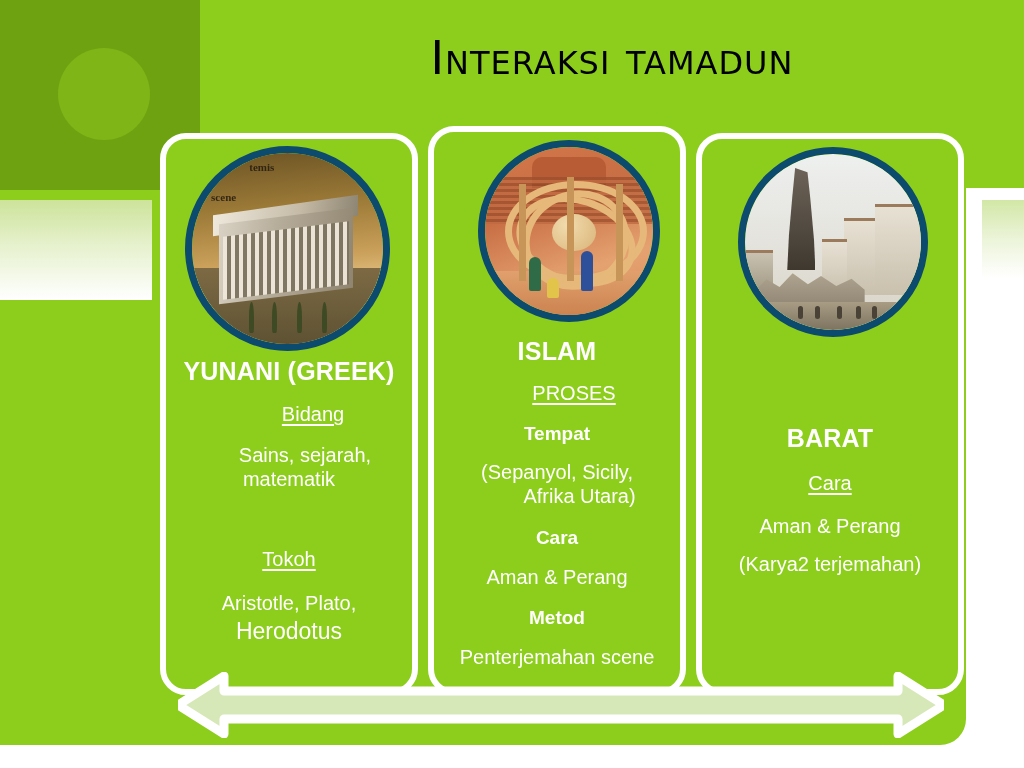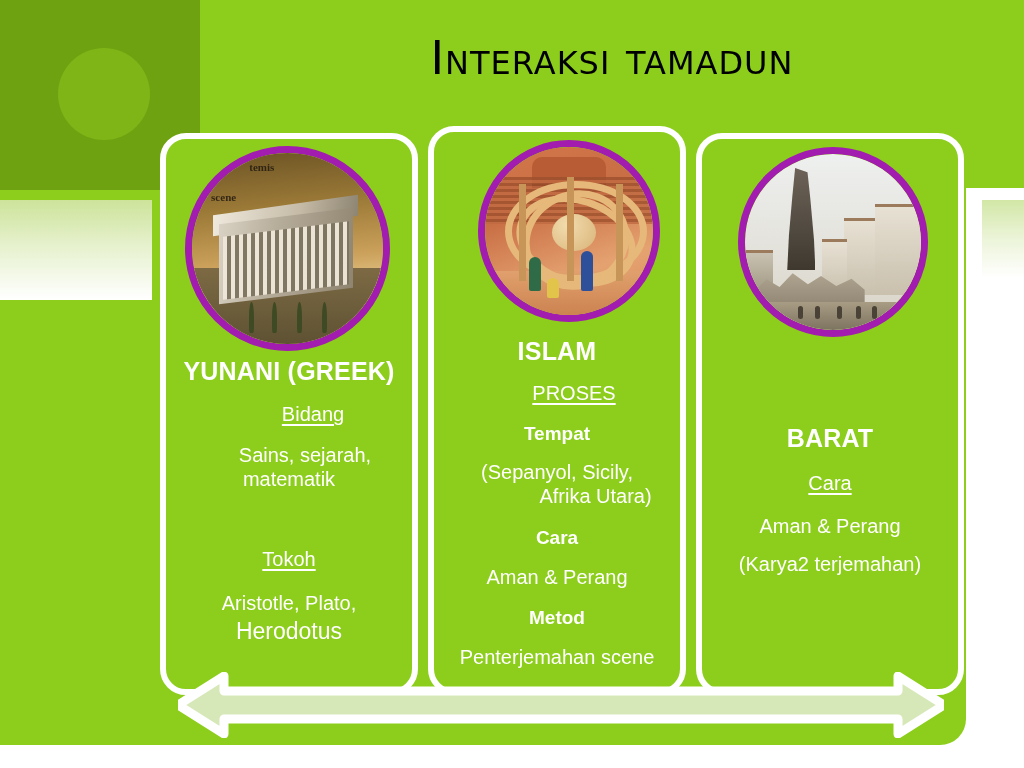--- a/index.html
+++ b/index.html
@@ -43,7 +43,7 @@
 
   
   .photo{
-    position:absolute;border-radius:50%;border:7px solid #a21caf;
+    position:absolute;border-radius:50%;border:7px solid #0c4a6e;
     box-sizing:border-box;overflow:hidden;
   }
   .photo .inner{position:absolute;inset:0;border-radius:50%;overflow:hidden;}

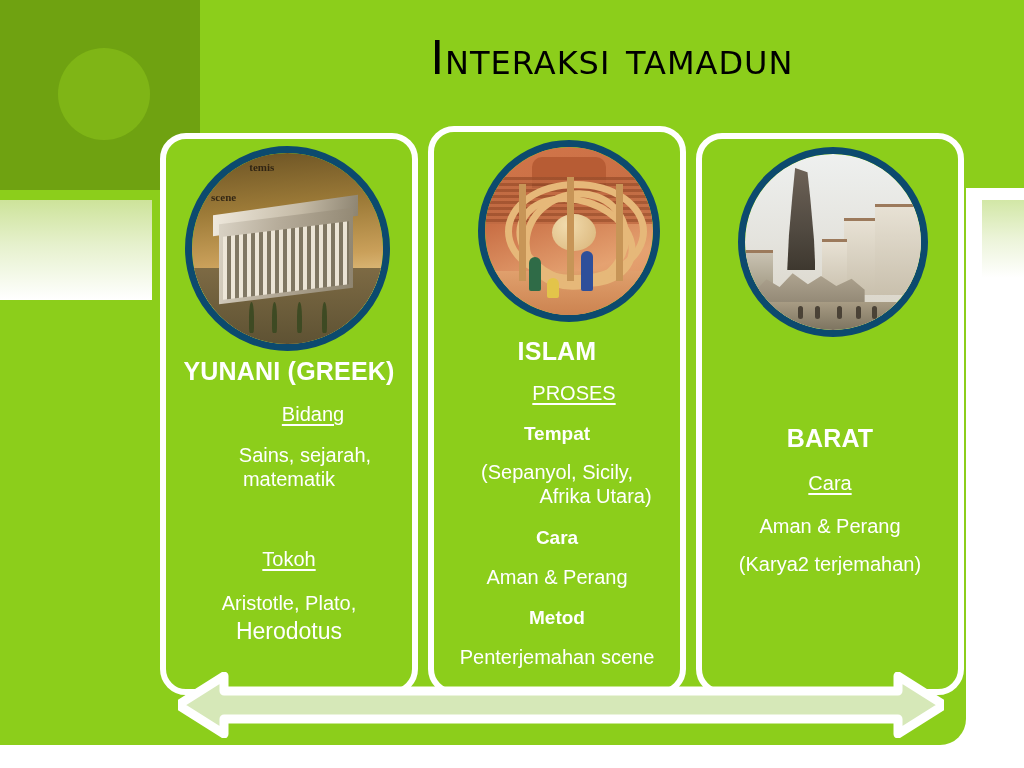--- a/index.html
+++ b/index.html
@@ -173,7 +173,7 @@
   <div class="ct sub-u" style="top:382px;left:428px;width:292px;">PROSES</div>
   <div class="ct sub-b" style="top:423px;left:428px;width:258px;">Tempat</div>
   <div class="ct body" style="top:460px;left:428px;width:258px;">(Sepanyol, Sicily,</div>
-  <div class="ct body" style="top:484px;left:428px;width:303px;margin-left:16px;">Afrika Utara)</div>
+  <div class="ct body" style="top:484px;left:428px;width:303px;">Afrika Utara)</div>
   <div class="ct sub-b" style="top:527px;left:428px;width:258px;">Cara</div>
   <div class="ct body" style="top:565px;left:428px;width:258px;">Aman &amp; Perang</div>
   <div class="ct sub-b" style="top:607px;left:428px;width:258px;">Metod</div>

